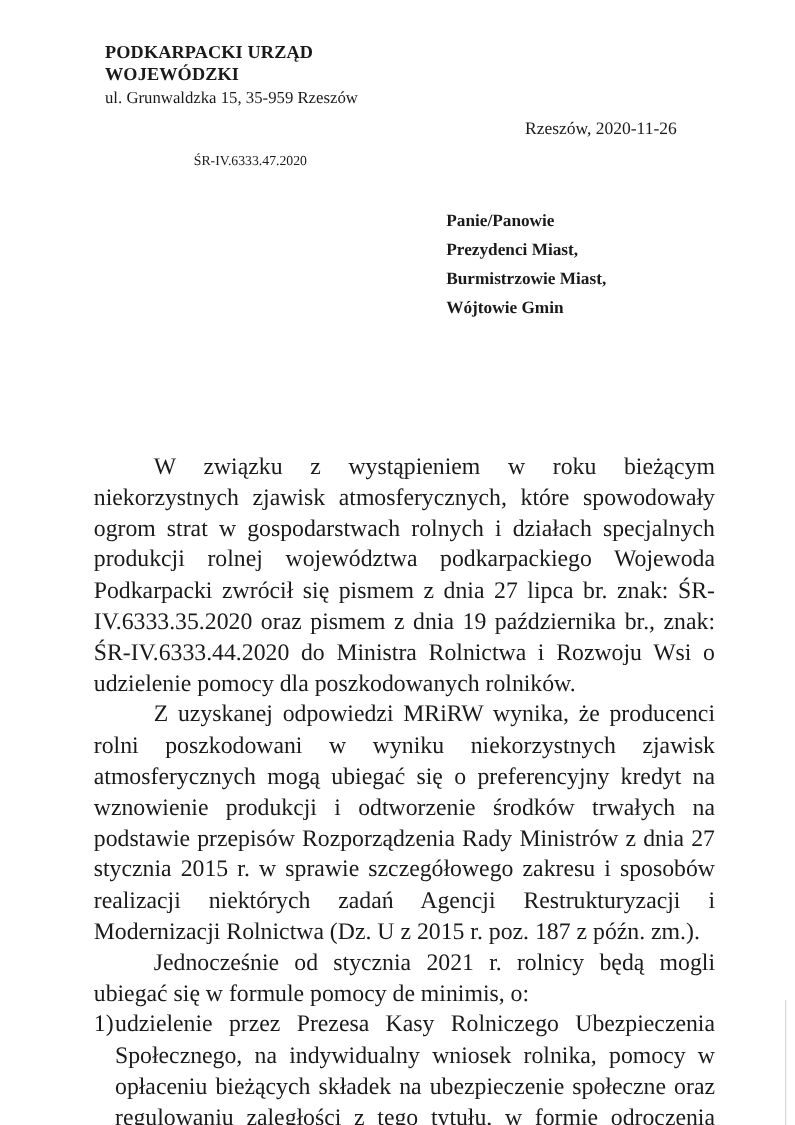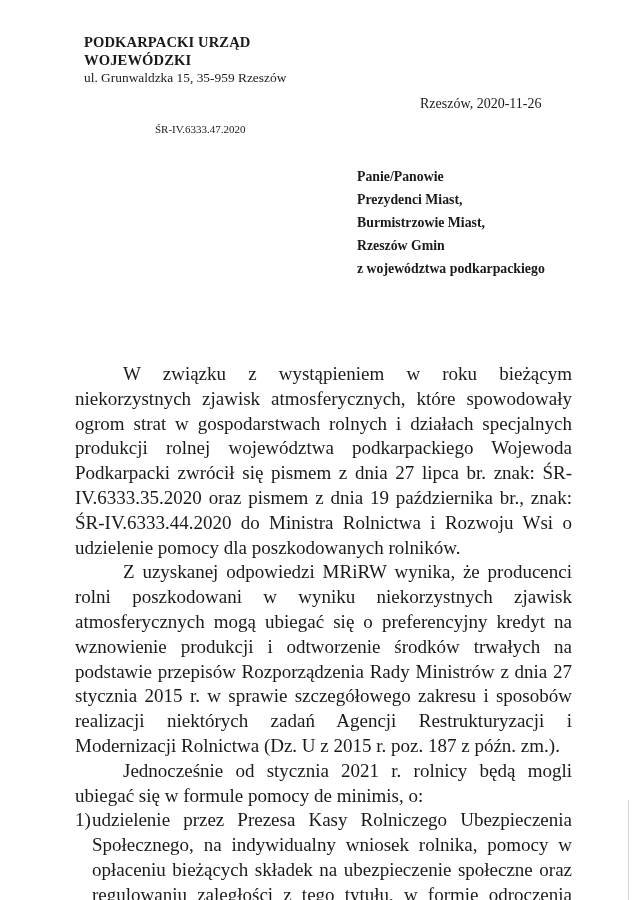--- a/index.html
+++ b/index.html
@@ -64,7 +64,7 @@
     <div>Panie/Panowie</div>
     <div>Prezydenci Miast,</div>
     <div>Burmistrzowie Miast,</div>
-    <div>Rzeszów Gmin</div>
+    <div>Wójtowie Gmin</div>
     <div>z województwa podkarpackiego</div>
   </div>
 

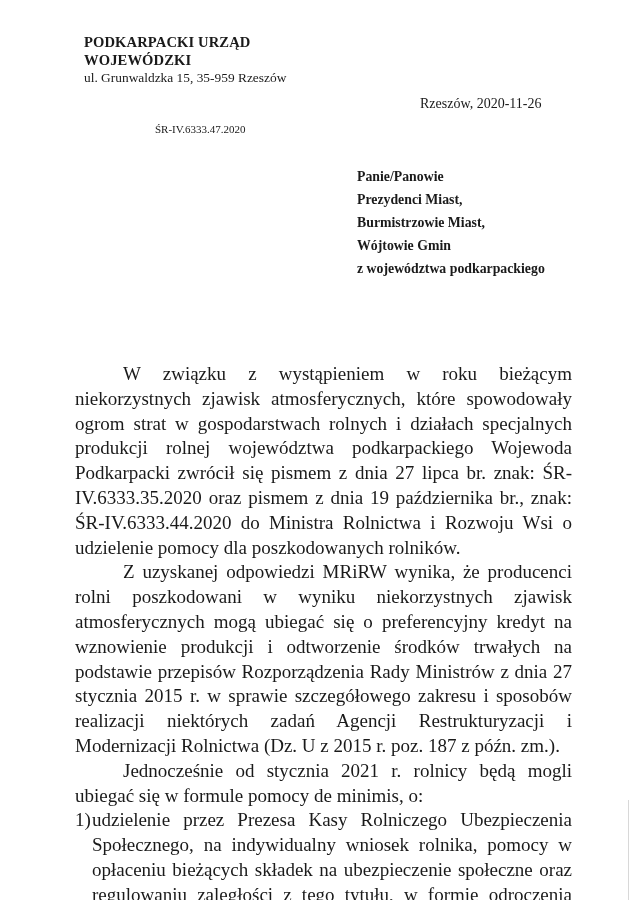--- a/index.html
+++ b/index.html
@@ -65,7 +65,6 @@
     <div>Prezydenci Miast,</div>
     <div>Burmistrzowie Miast,</div>
     <div>Wójtowie Gmin</div>
-    <div>z województwa podkarpackiego</div>
   </div>
 
   <div class="body">

